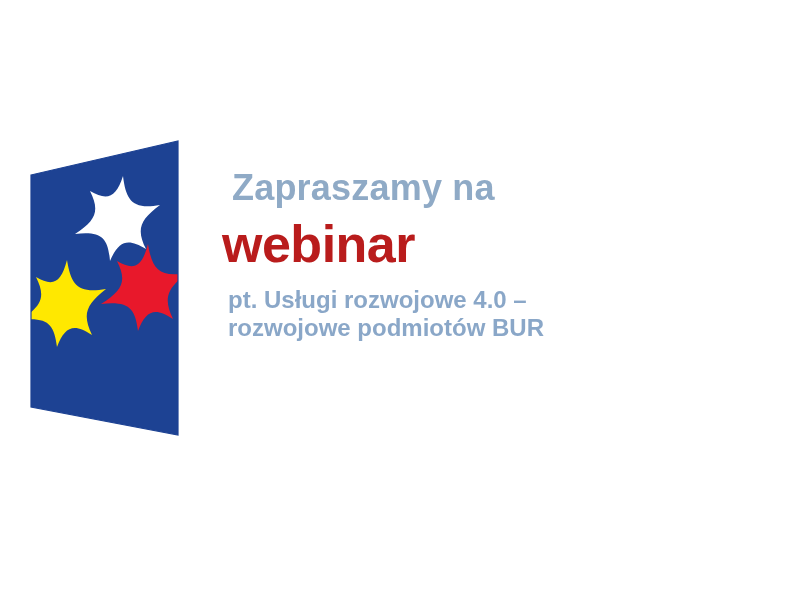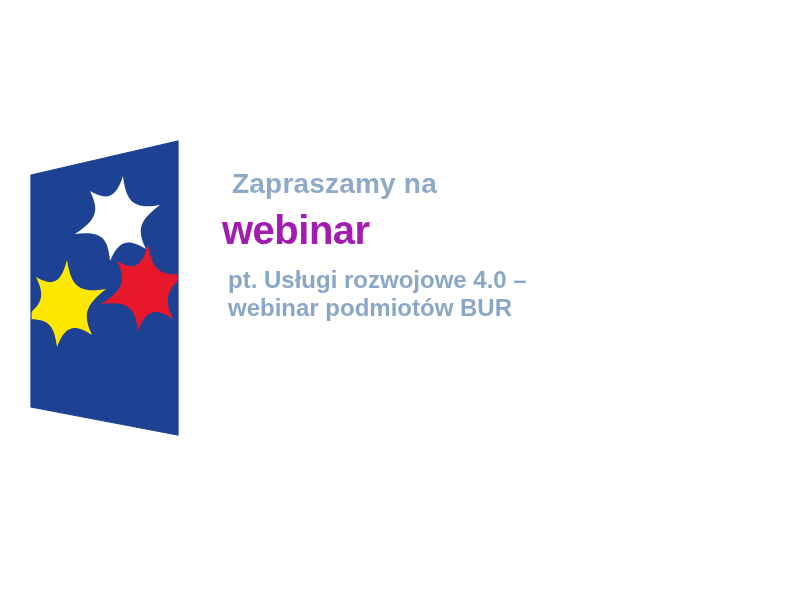--- a/index.html
+++ b/index.html
@@ -46,7 +46,7 @@
   }
 
   .line-kicker {
-    font-size: 28px;
+    font-size: 36px;
     font-weight: 700;
     letter-spacing: 0.2px;
     color: #8faac6;

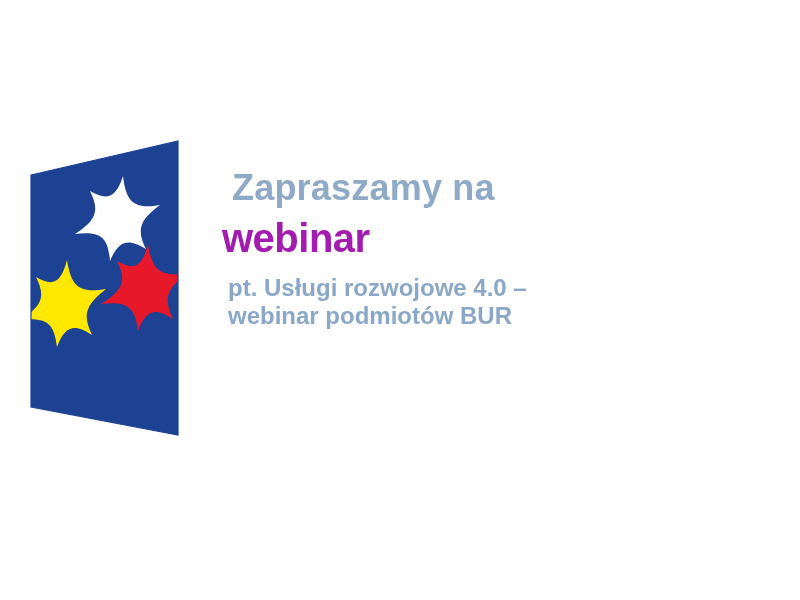--- a/index.html
+++ b/index.html
@@ -56,10 +56,10 @@
   }
 
   .line-headline {
-    font-size: 40px;
+    font-size: 52px;
     font-weight: 700;
     letter-spacing: -0.5px;
-    color: #a21caf;
+    color: #b91c1c;
     line-height: 1.0;
     margin: 12px 0 10px -6px;
     white-space: nowrap;

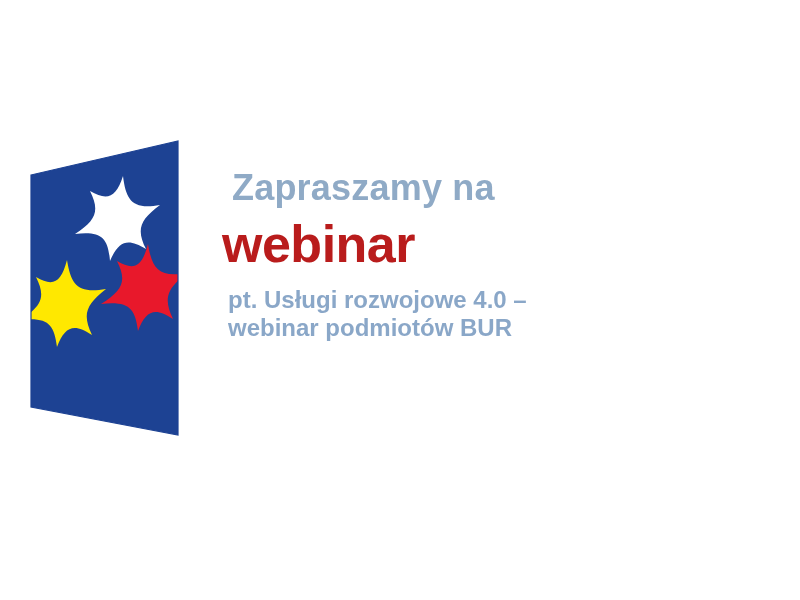--- a/index.html
+++ b/index.html
@@ -134,7 +134,7 @@
 
     <div class="line-subtitle">
       <span class="sub-row">pt. Usługi rozwojowe 4.0 –</span>
-      <span class="sub-row">webinar podmiotów BUR</span>
+      <span class="sub-row">rozwojowe podmiotów BUR</span>
     </div>
 
   </div>

